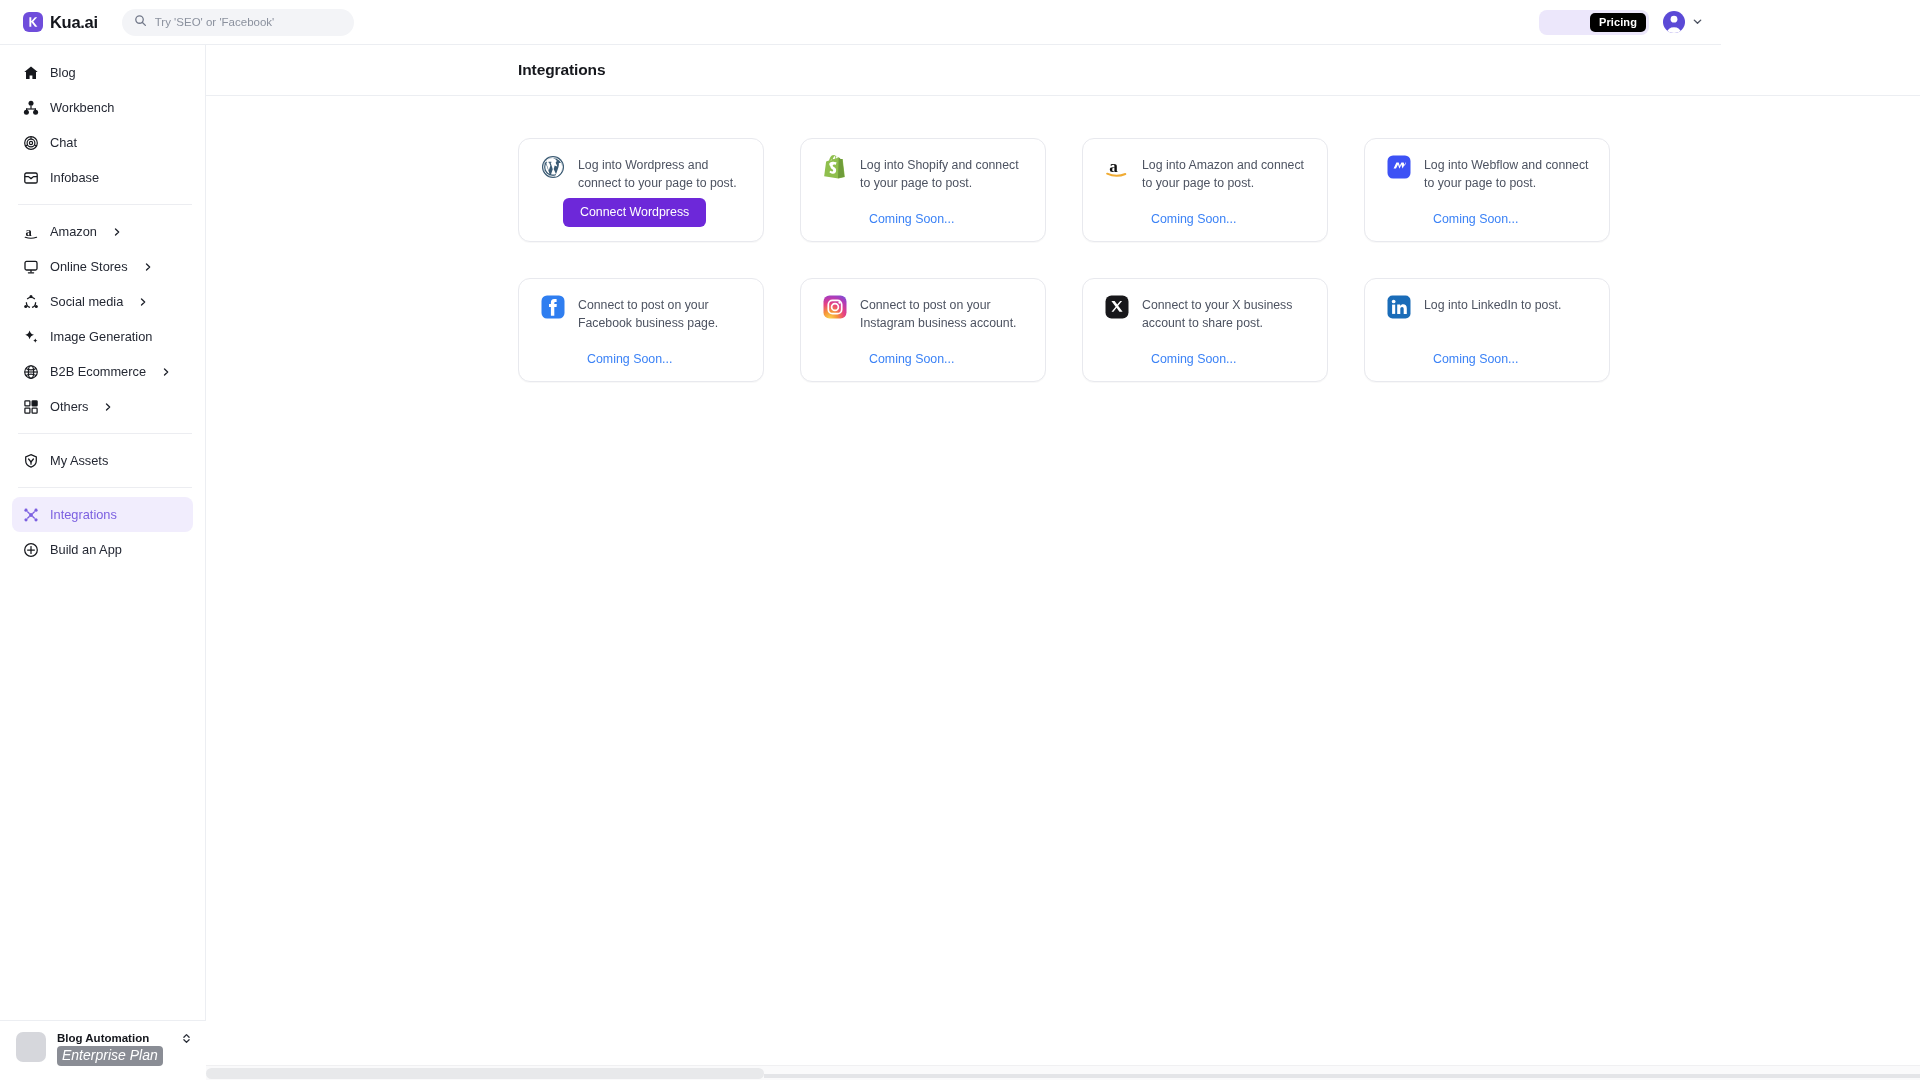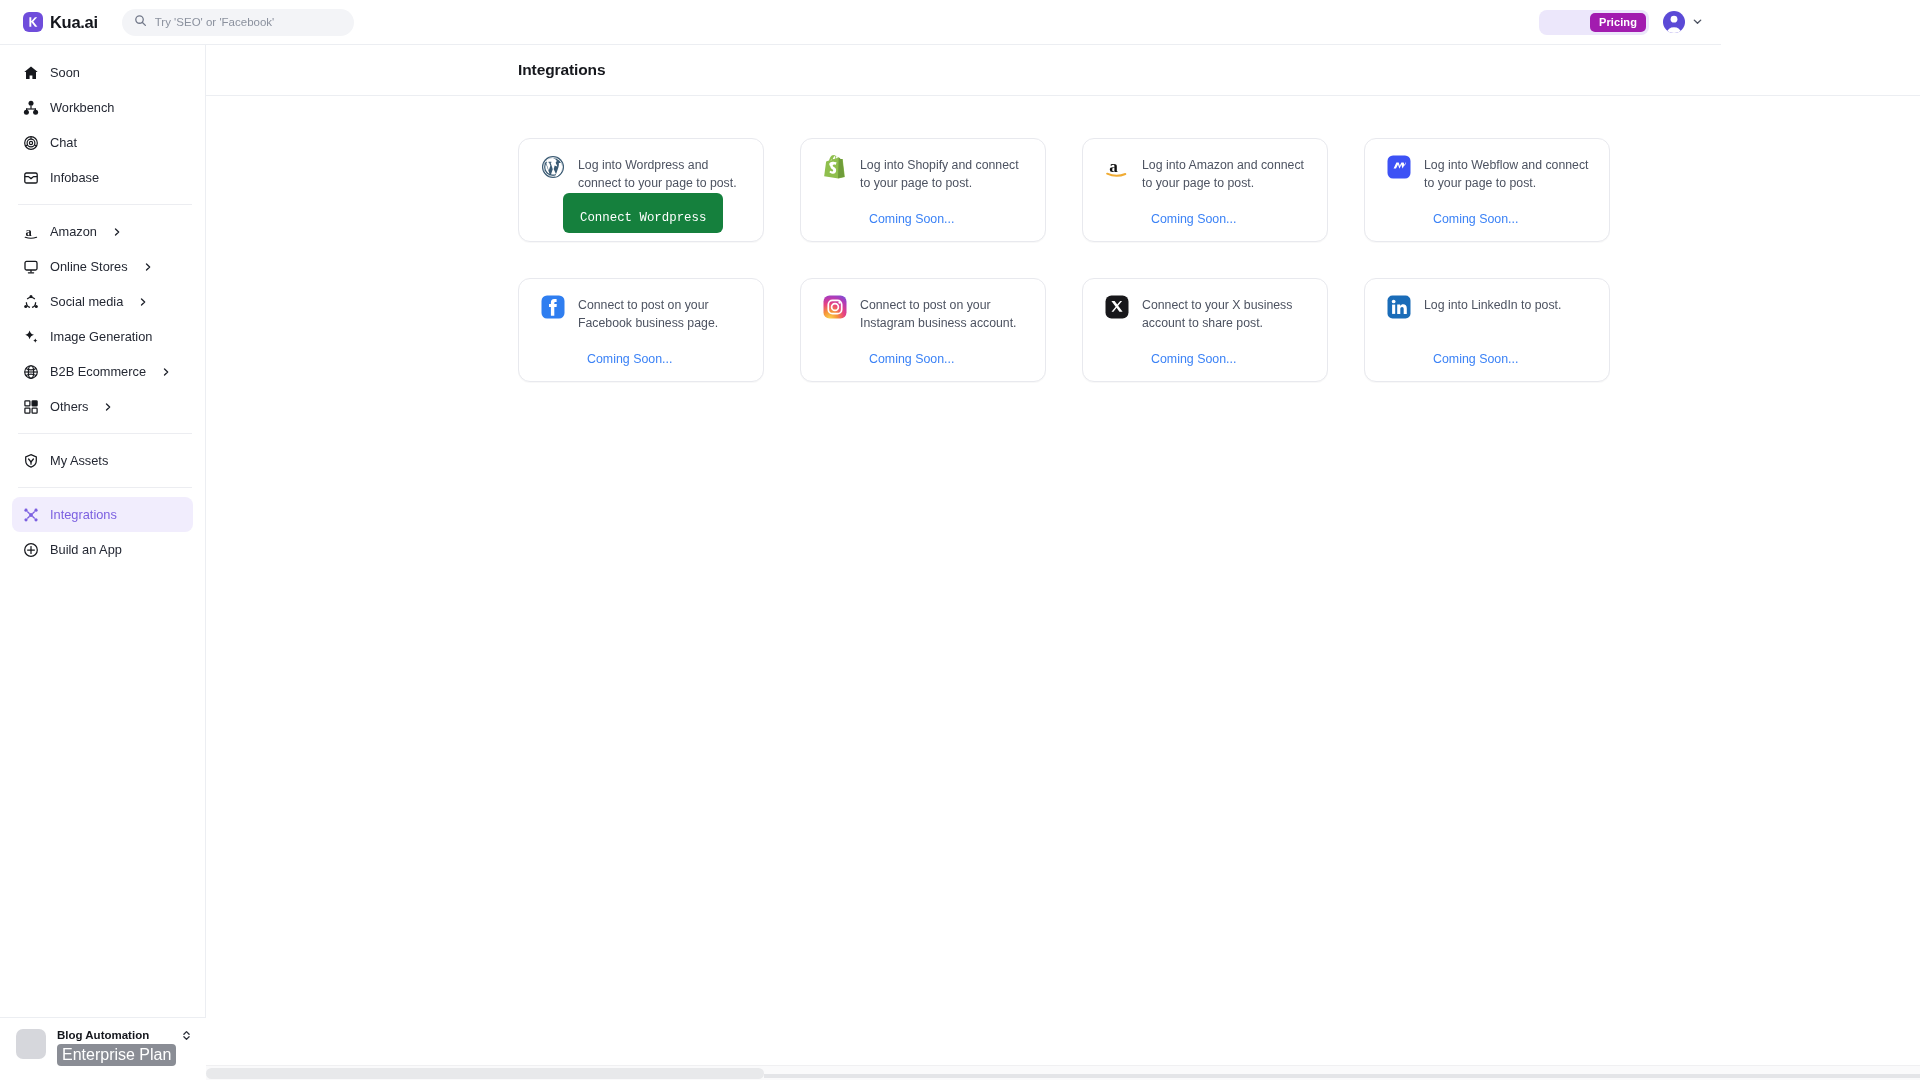--- a/index.html
+++ b/index.html
@@ -82,7 +82,7 @@
     display: flex;
   }
   .pricing-btn {
-    background: #a21caf;
+    background: #000000;
     color: #ffffff;
     border: none;
     font-family: inherit;

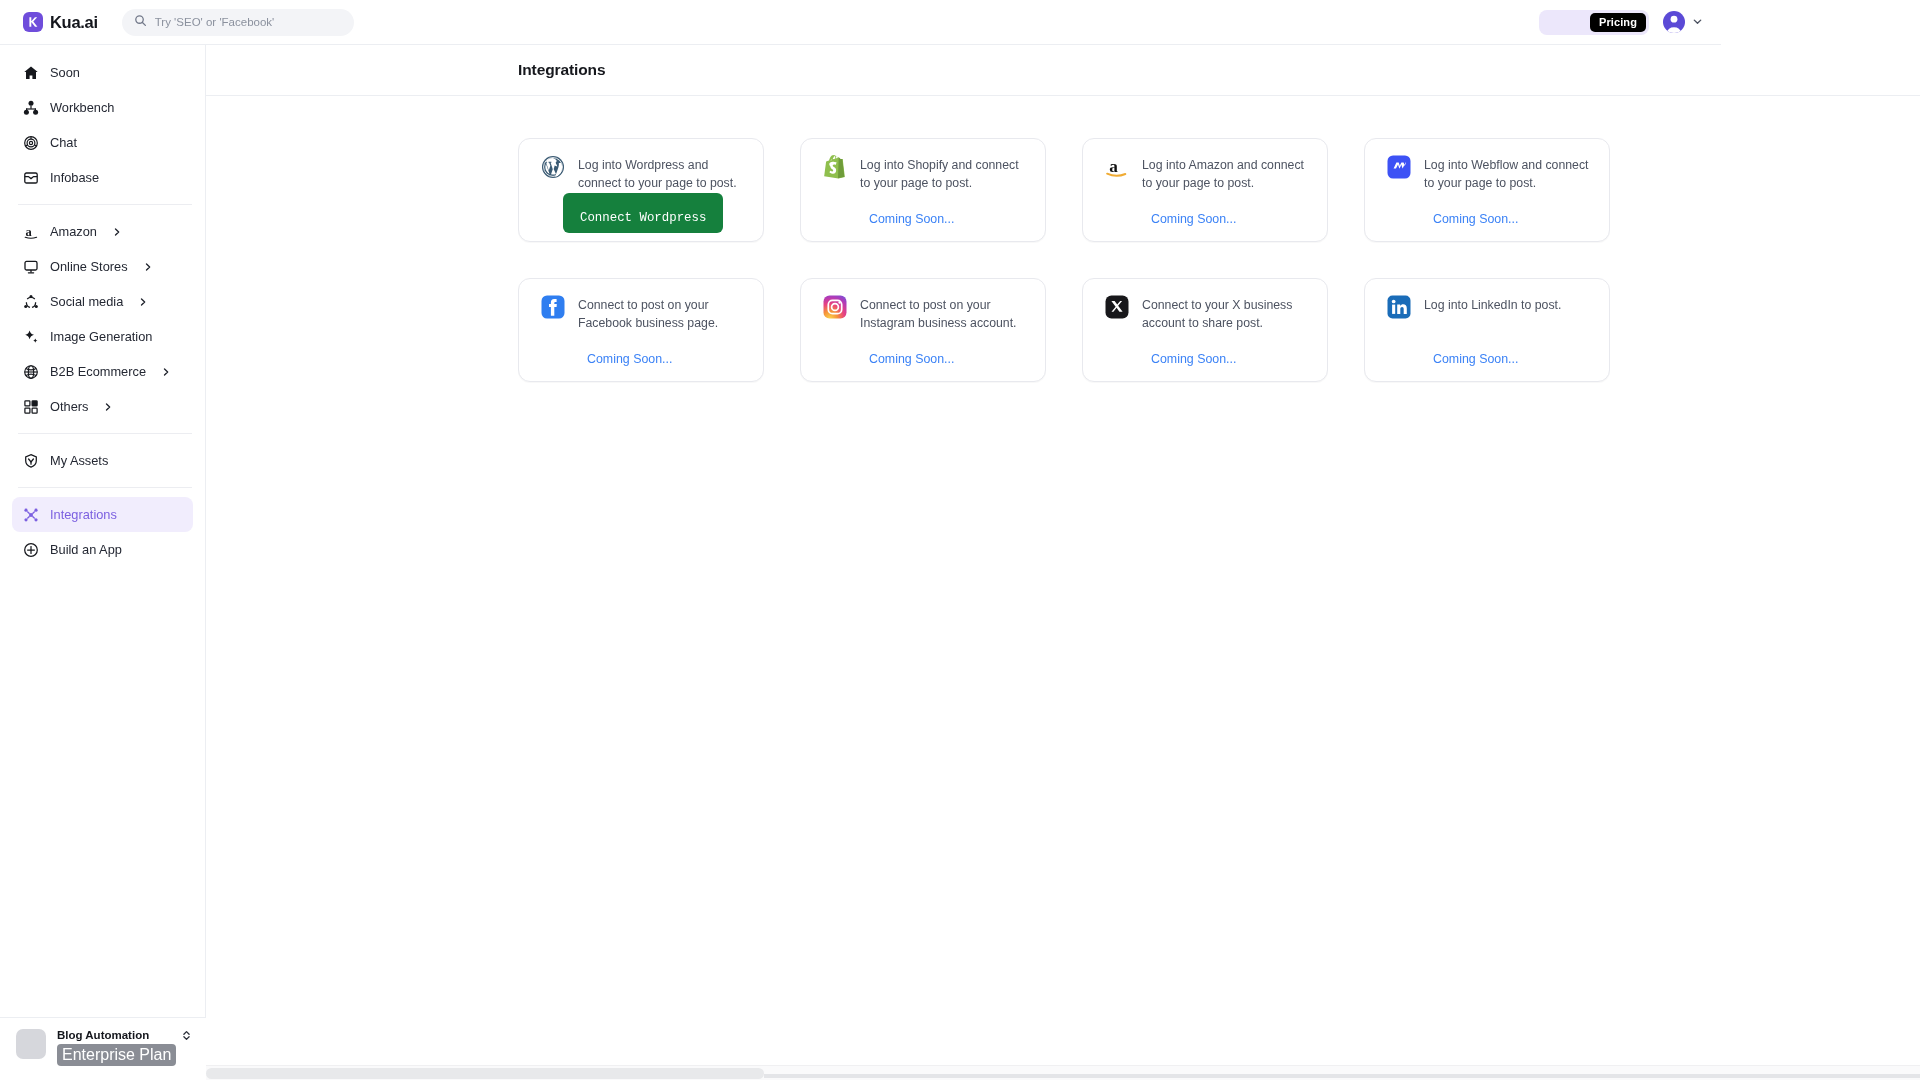--- a/index.html
+++ b/index.html
@@ -356,7 +356,7 @@
           <path d="M8 1.6 L1.3 7.1 h1.7 v7.0 h3.6 v-3.6 h2.8 v3.6 h3.6 v-7.0 h1.7 z"></path>
         </svg>
       </span>
-      <span>Soon</span>
+      <span>Blog</span>
     </a>
     <a class="nav-item">
       <span class="ic">

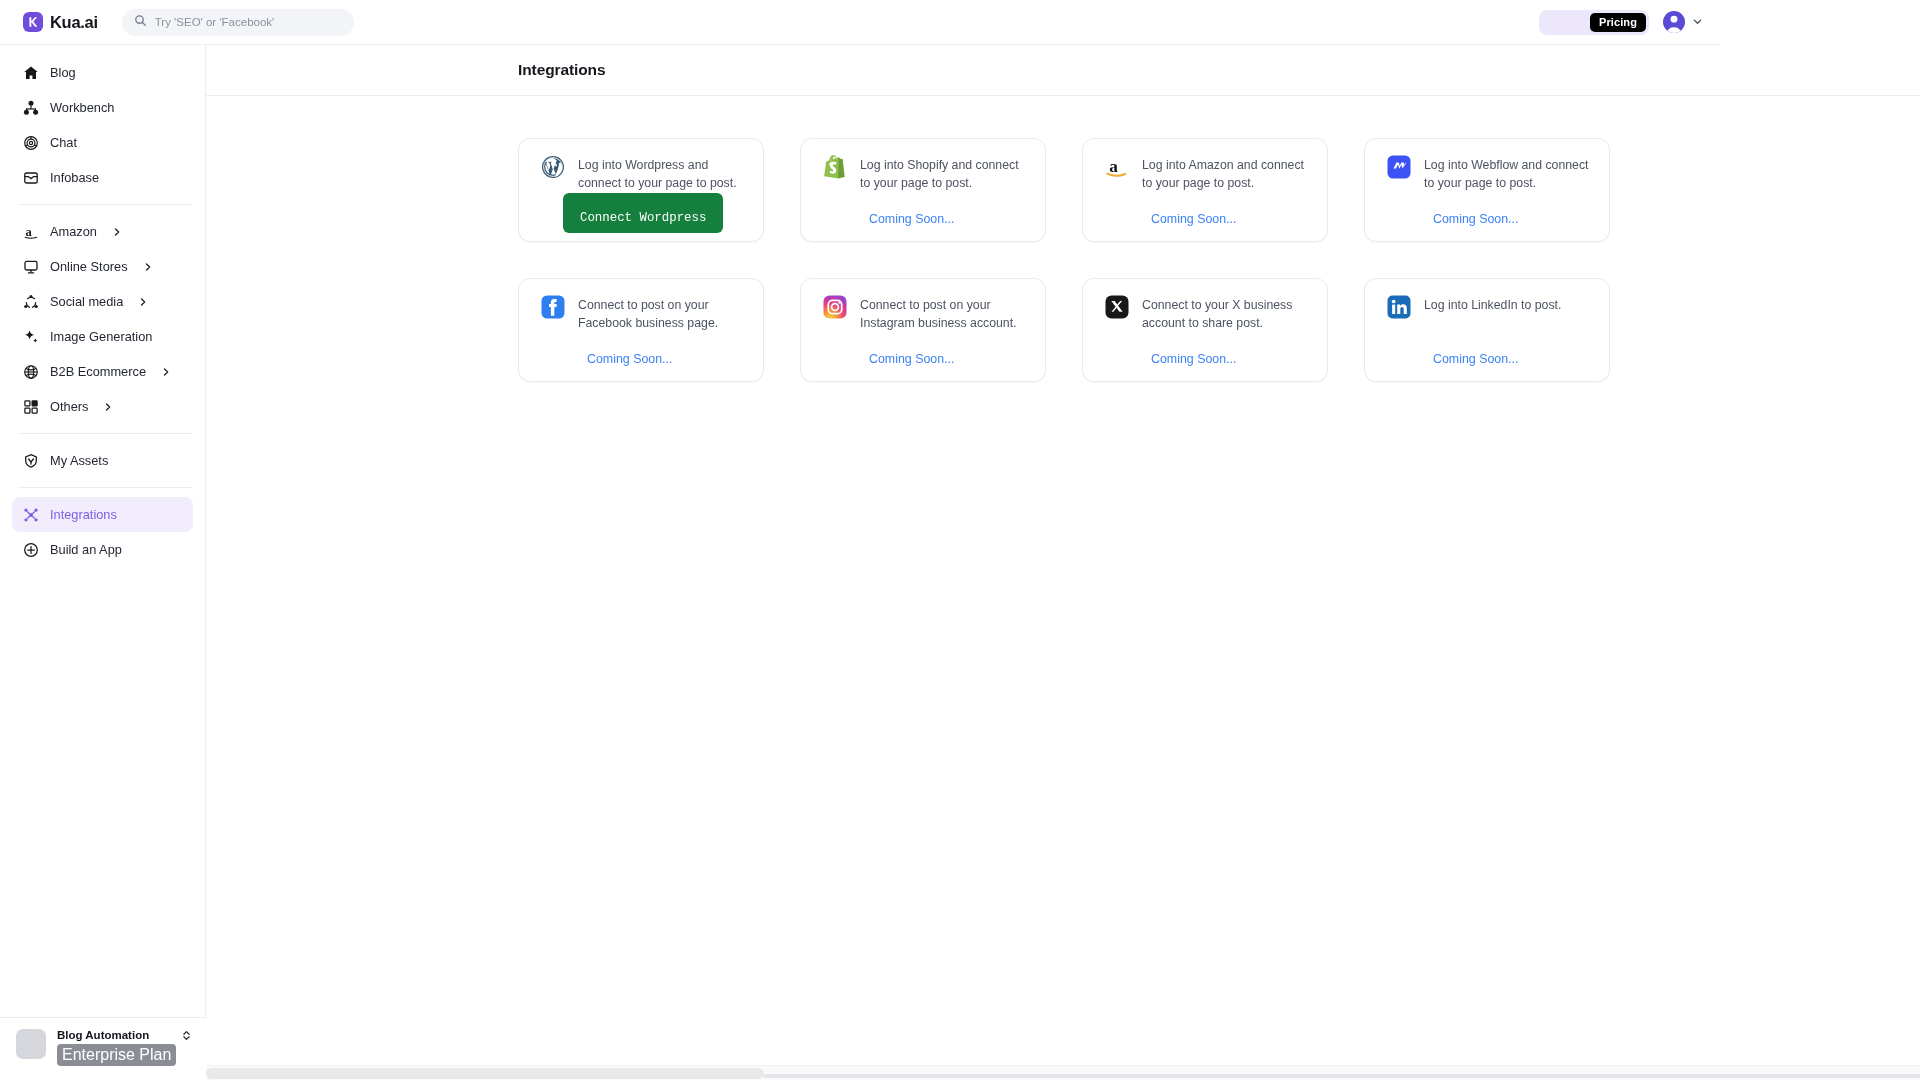--- a/index.html
+++ b/index.html
@@ -263,13 +263,13 @@
   }
   .connect-btn {
     display: inline-block;
-    background: #15803d;
+    background: #6d28d9;
     color: #ffffff;
     border: none;
-    font-family: Liberation Mono, monospace;
+    font-family: Liberation Sans, sans-serif;
     font-size: 12.4px;
     border-radius: 6px;
-    padding: 18px 17px 8px;
+    padding: 7px 17px 8px;
     cursor: pointer;
     margin-left: 22px;
   }

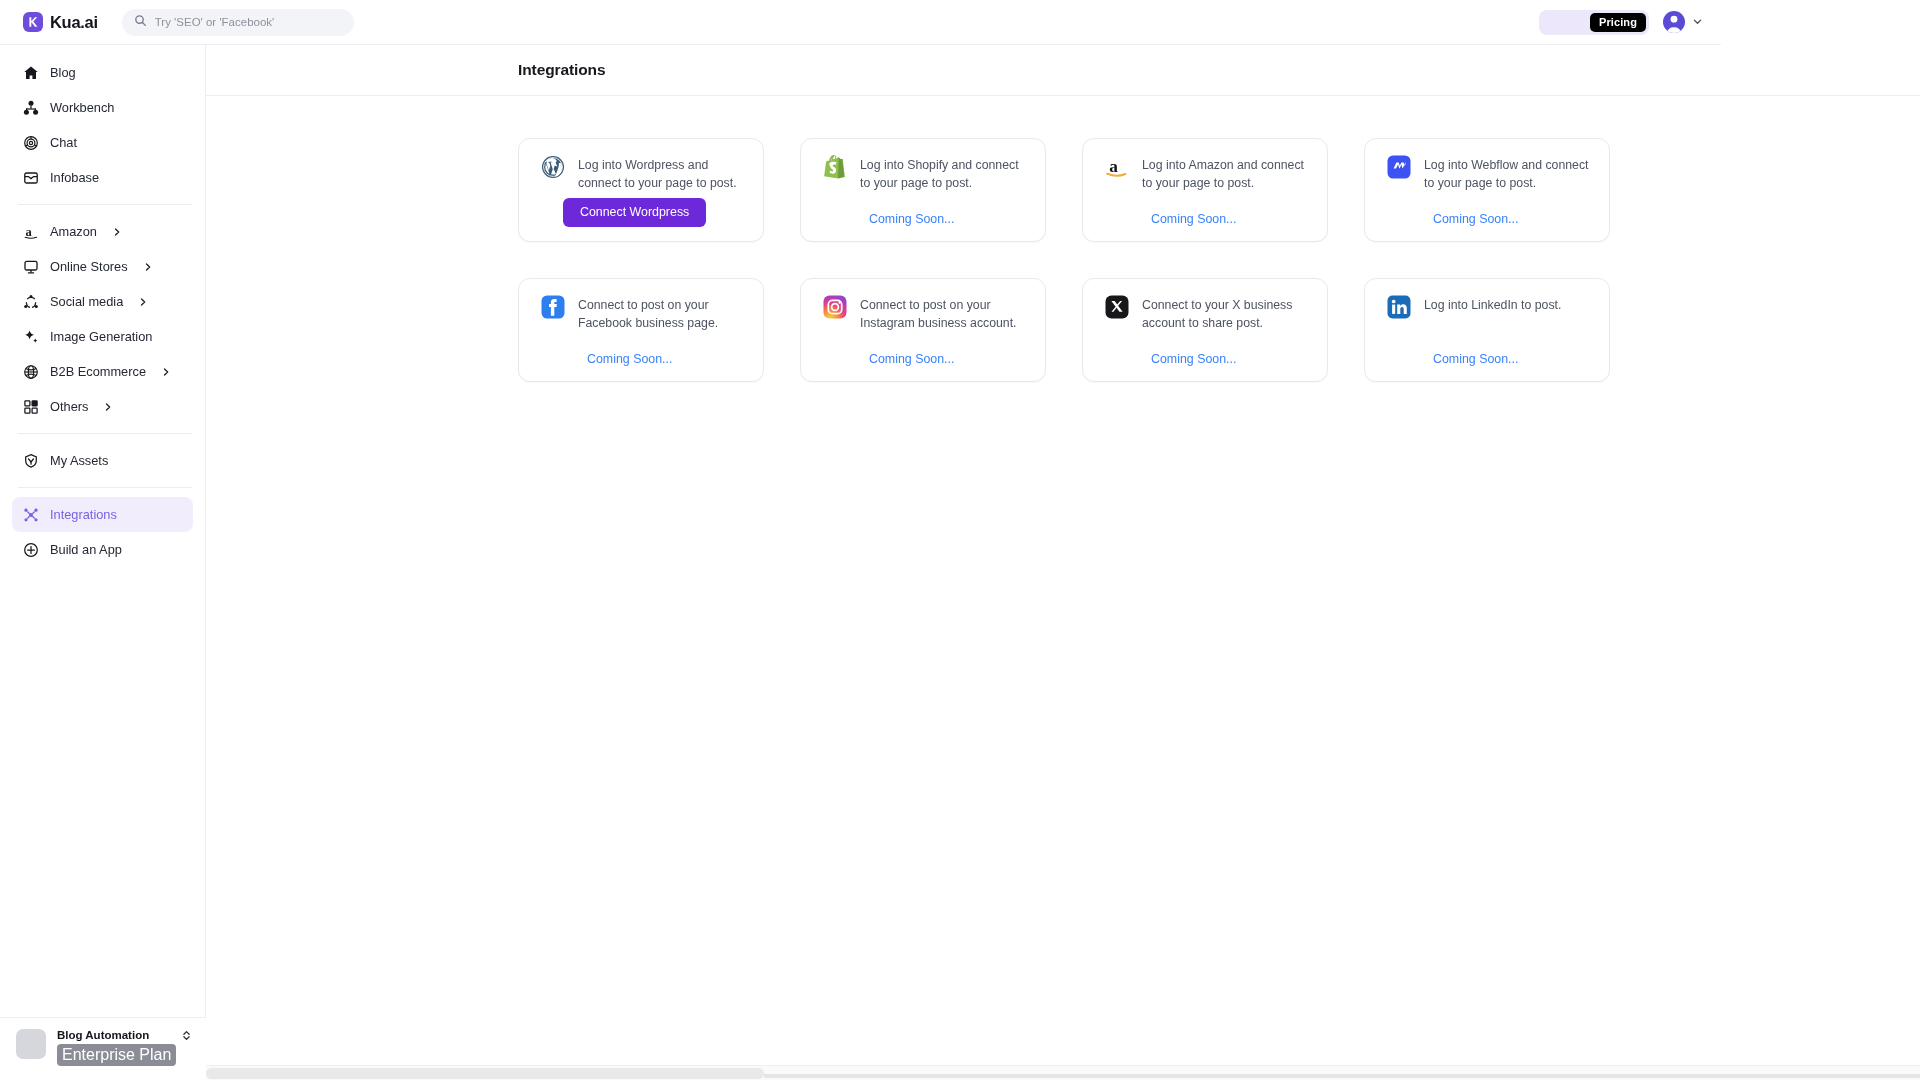--- a/index.html
+++ b/index.html
@@ -185,13 +185,14 @@
   }
   .ws-plan {
     align-self: flex-start;
-    font-size: 16px;
+    font-size: 14px;
     color: #ffffff;
     background: #8a8d95;
     border-radius: 4px;
     padding: 1px 5px 2px;
     line-height: 1.2;
     white-space: nowrap;
+    font-style: italic;
   }
   .ws-switch { margin-left: auto; color: #2a2e38; display: flex; }
 

